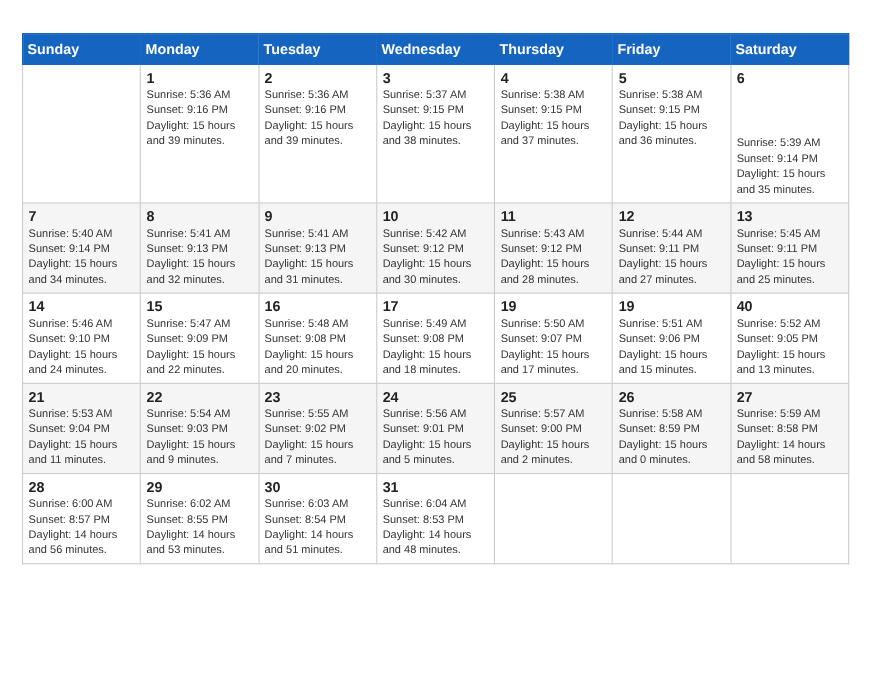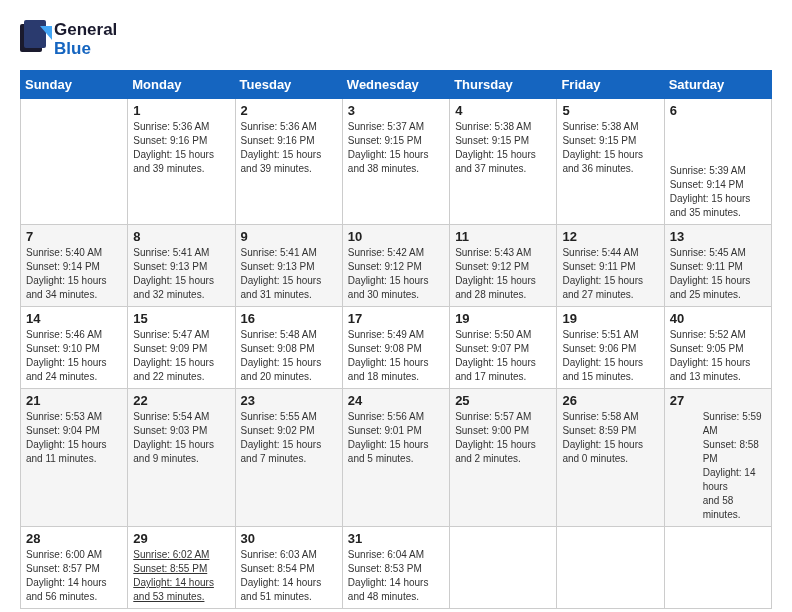--- a/index.html
+++ b/index.html
@@ -79,21 +79,6 @@
 <body>
 
 <div class="header-area">
-  <div class="logo">
-    <div style="display:flex;align-items:center;">
-      <span style="display:inline-block;position:relative;margin-right:2px;">
-        <svg width="32" height="36" viewBox="0 0 32 36">
-          <rect x="0" y="4" width="22" height="28" rx="2" fill="#1a1a2e"></rect>
-          <rect x="4" y="0" width="22" height="28" rx="2" fill="#2a3a6e"></rect>
-          <polygon points="20,6 32,6 32,20" fill="#42a5f5"></polygon>
-        </svg>
-      </span>
-      <div>
-        <div style="font-size:17px;font-weight:bold;color:#1a1a2e;line-height:1.1;">General</div>
-        <div style="font-size:17px;font-weight:bold;color:#1565c0;line-height:1.1;">Blue</div>
-      </div>
-    </div>
-  </div>
   <div class="title-area">
   </div>
 </div>

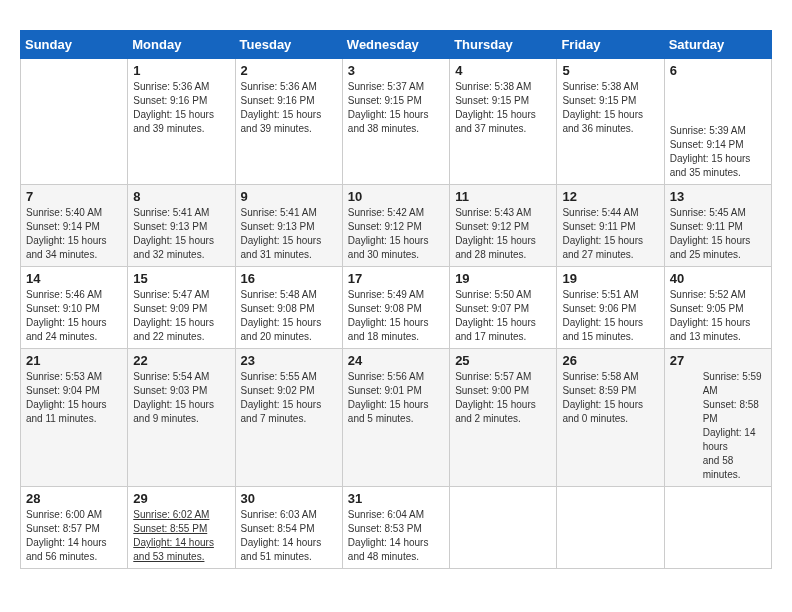--- a/index.html
+++ b/index.html
@@ -288,7 +288,7 @@
         </td>
         <td>
           <span class="day-number">27</span>
-          <div class="day-info" style="white-space: pre-line; margin-left: 33px;">Sunrise: 5:59 AM
+          <div class="day-info" style="white-space: pre-line;">Sunrise: 5:59 AM
 Sunset: 8:58 PM
 Daylight: 14 hours
 and 58 minutes.</div>

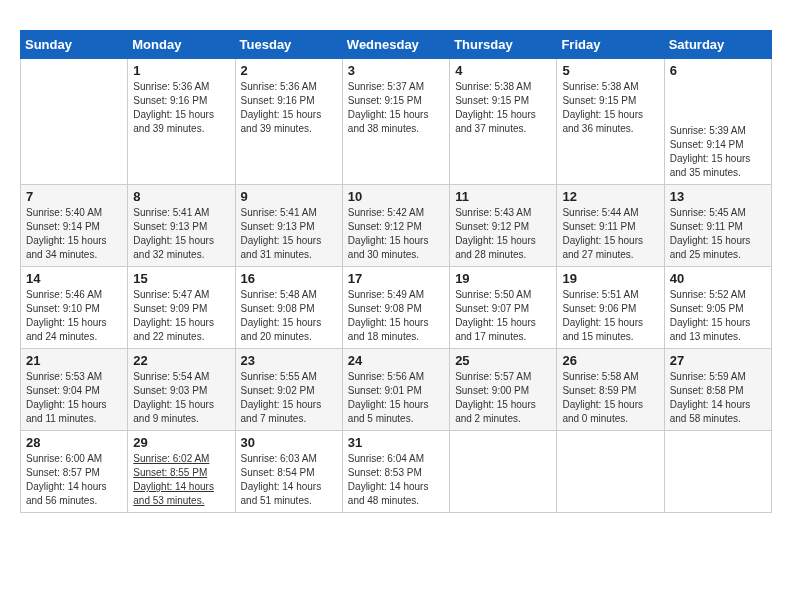--- a/index.html
+++ b/index.html
@@ -304,7 +304,7 @@
         </td>
         <td>
           <span class="day-number">29</span>
-          <div class="day-info" style="white-space: pre-line; text-decoration: underline;">Sunrise: 6:02 AM
+          <div class="day-info" style="white-space: pre-line;">Sunrise: 6:02 AM
 Sunset: 8:55 PM
 Daylight: 14 hours
 and 53 minutes.</div>

